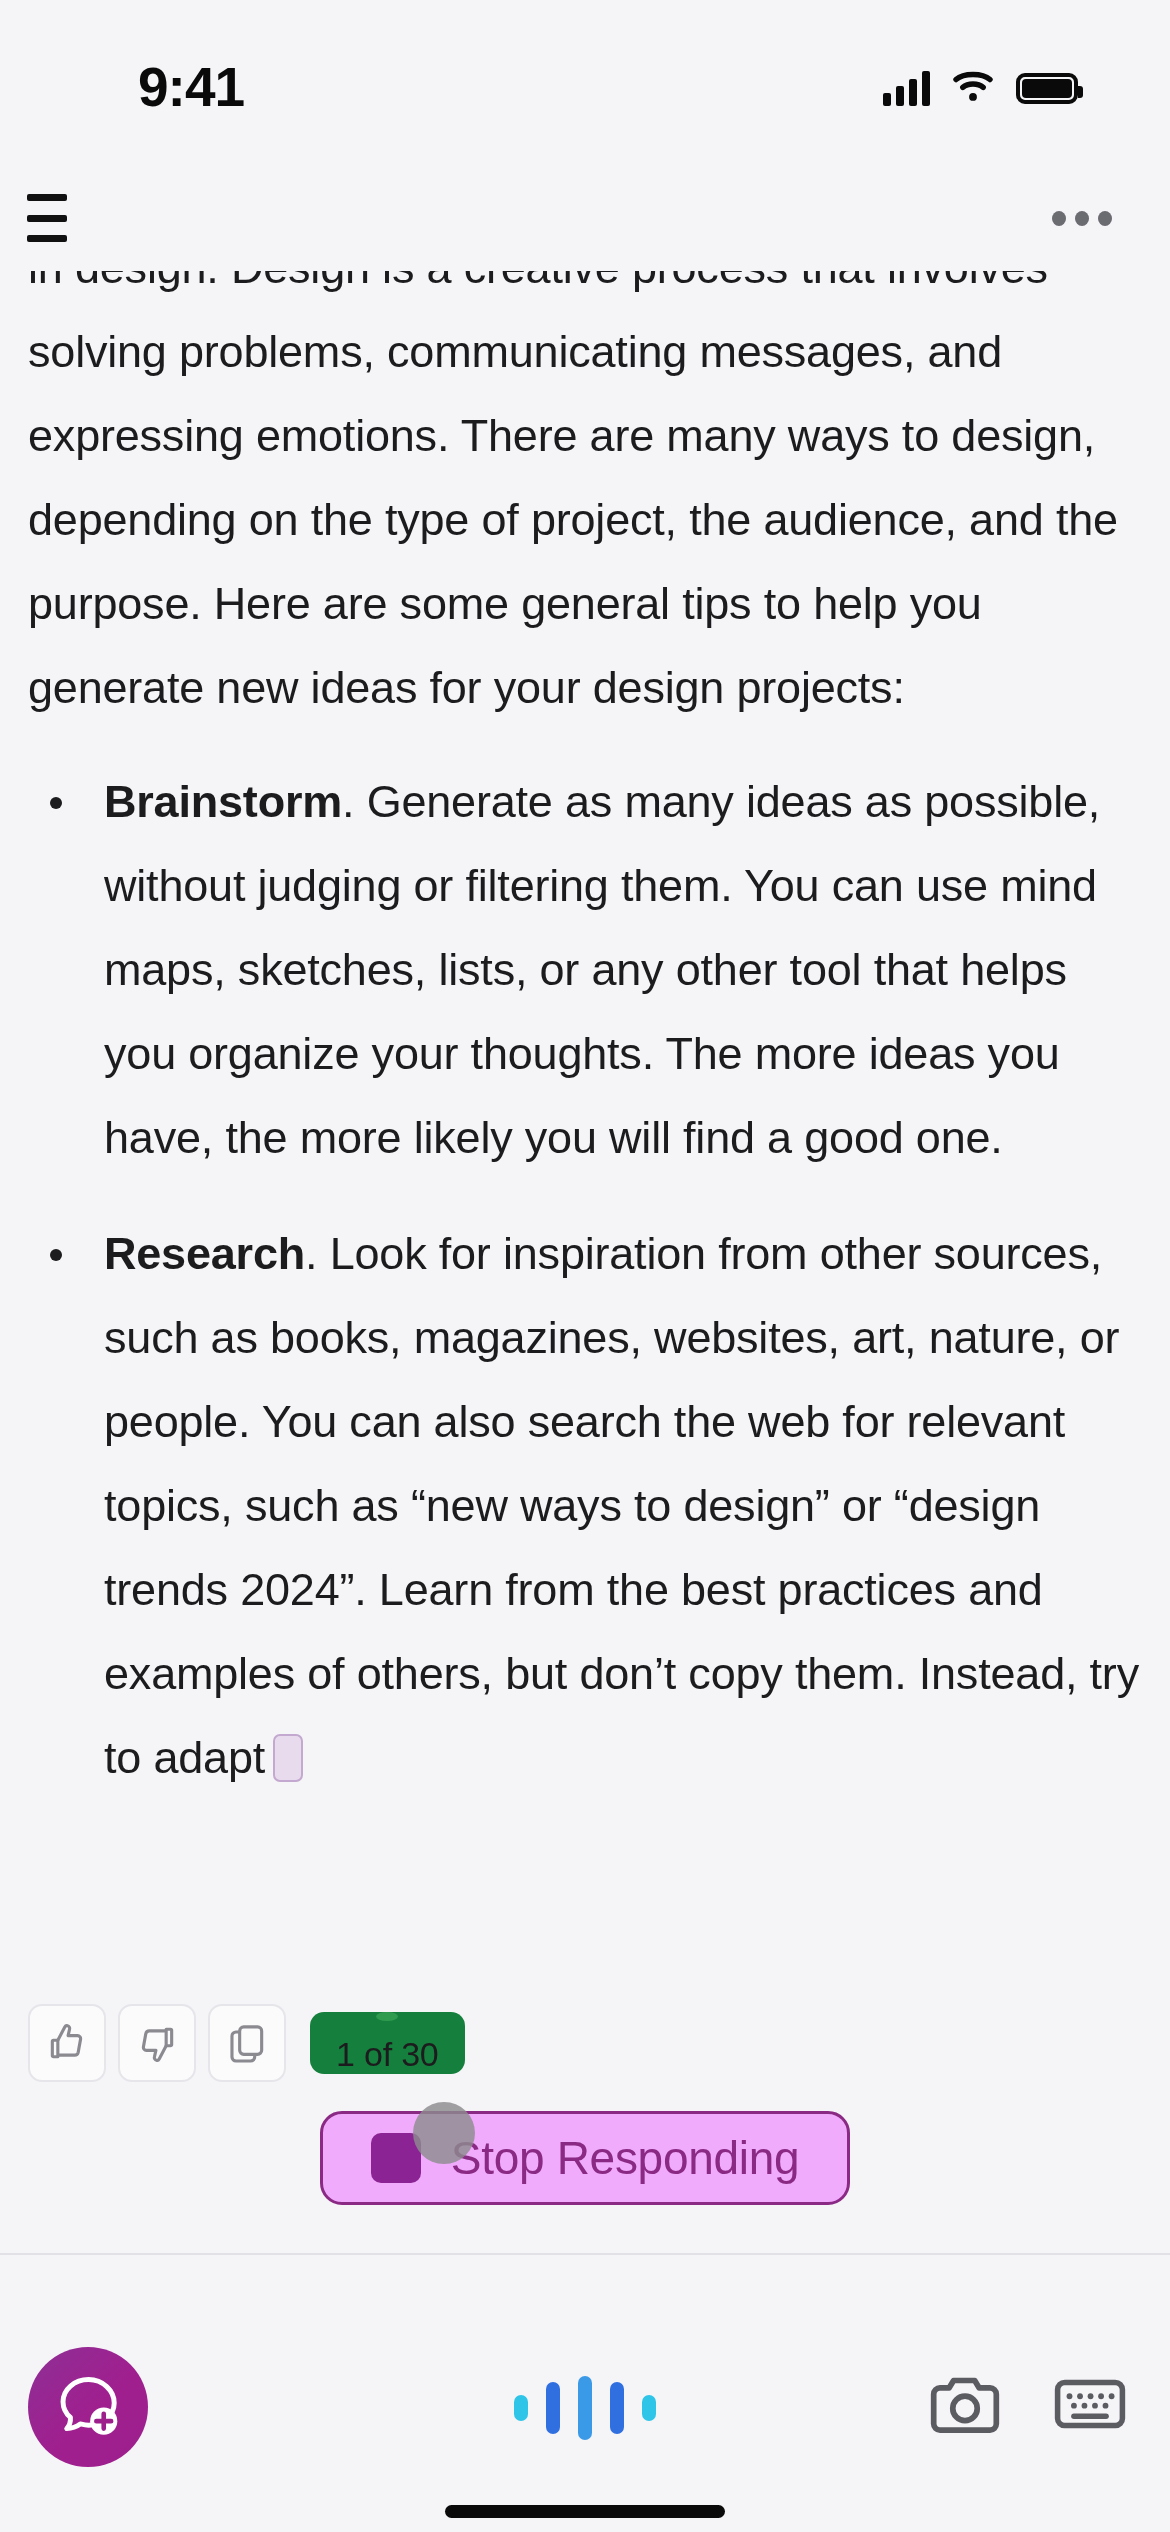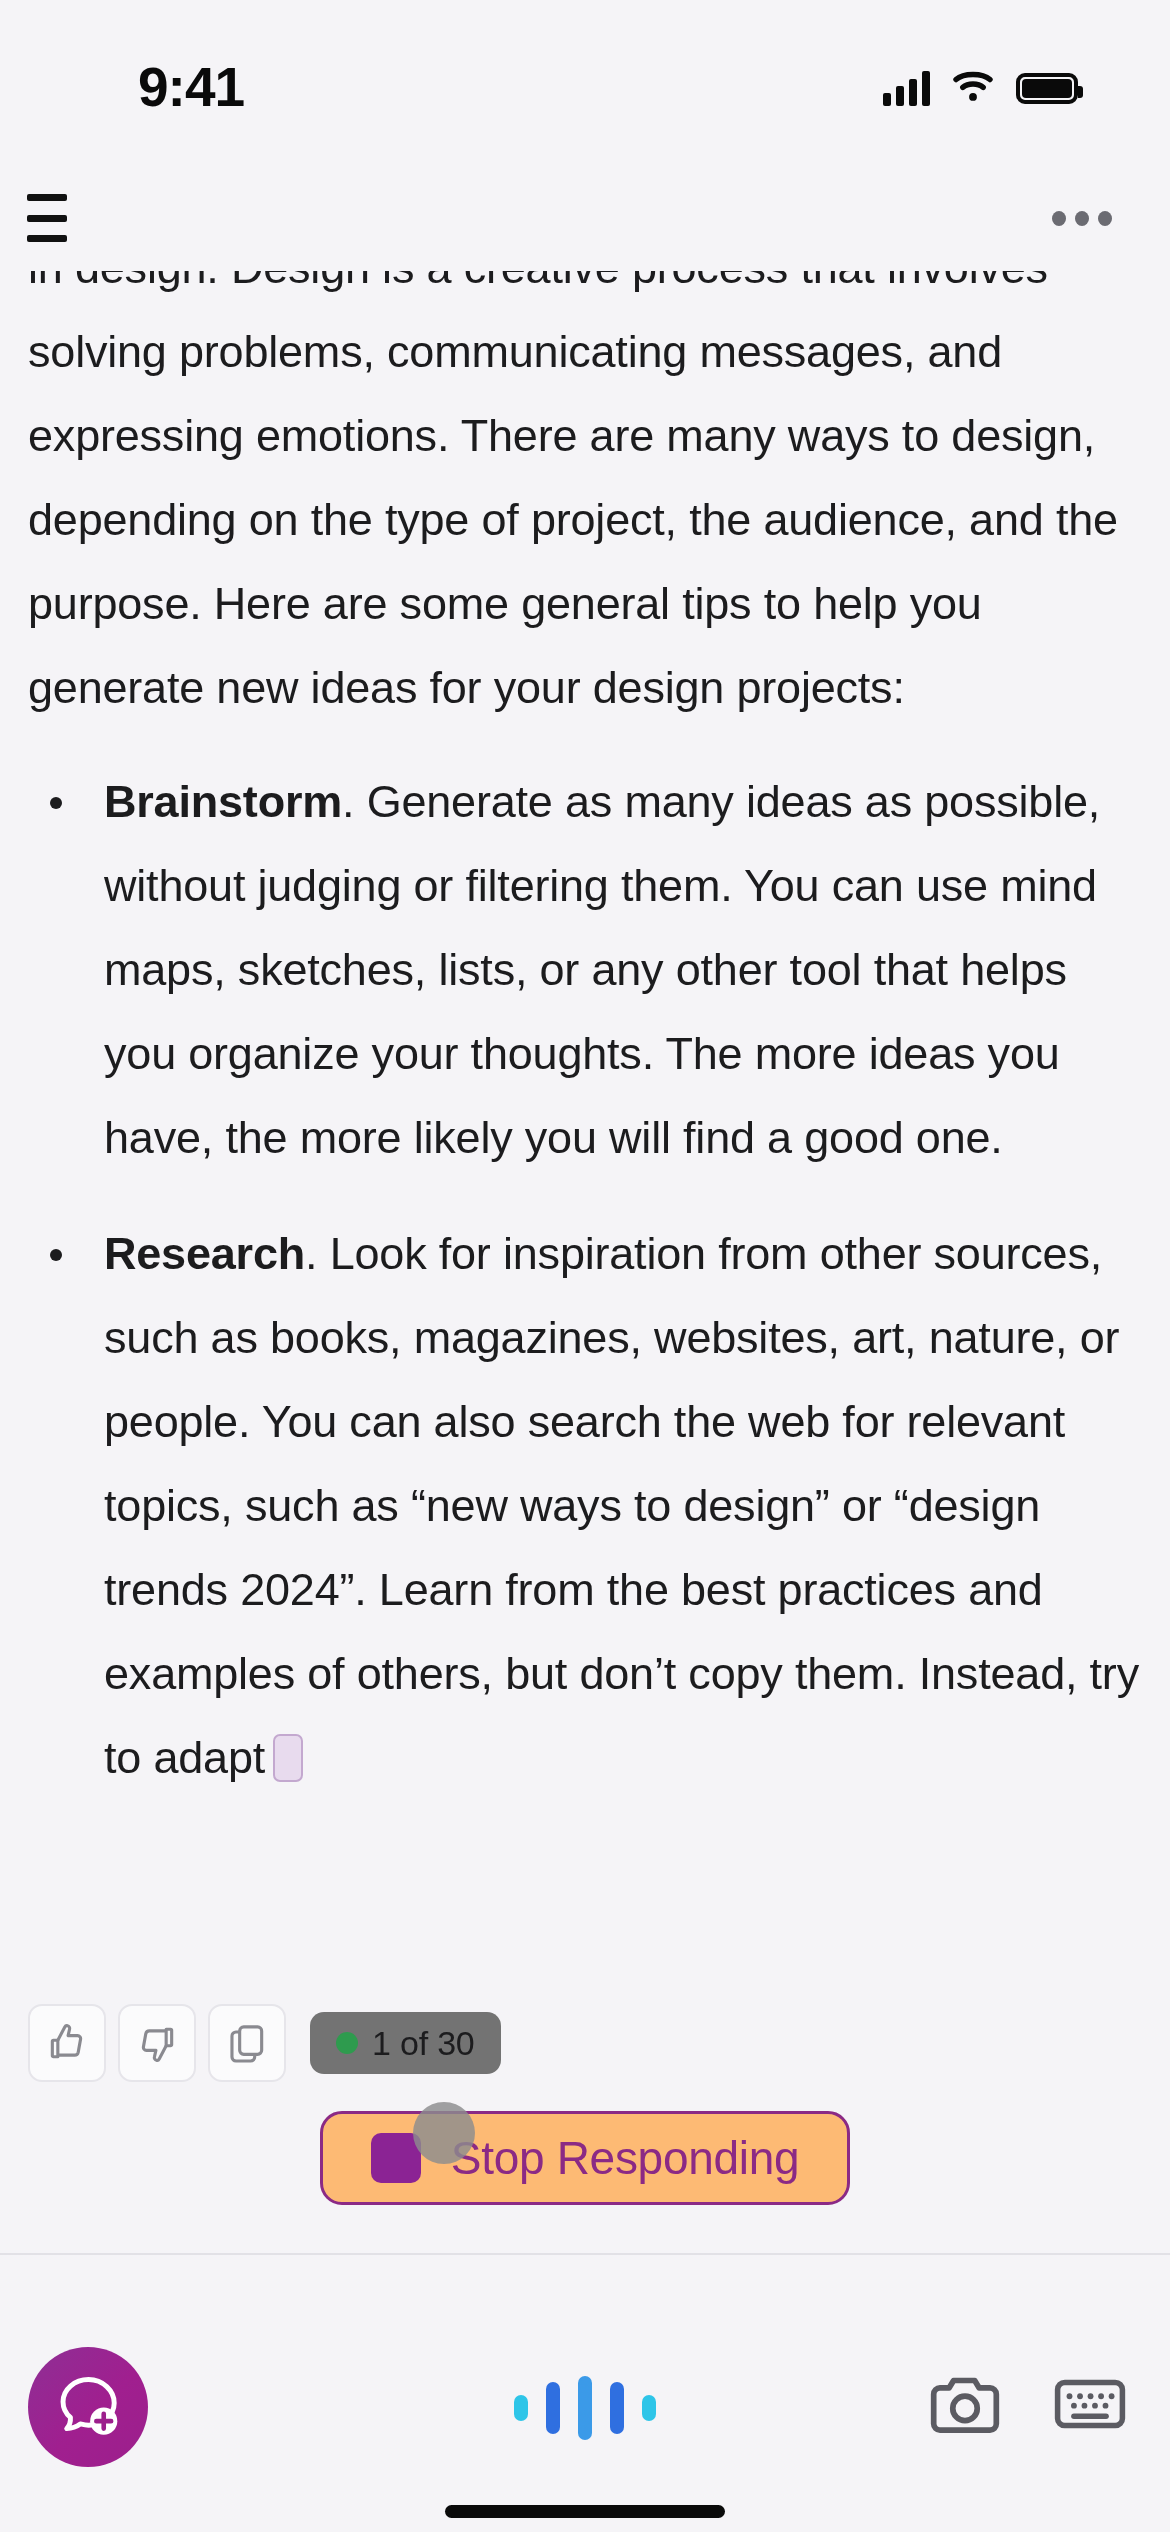--- a/index.html
+++ b/index.html
@@ -109,10 +109,11 @@
   #page-pill {
     margin-left:12px;
     height:62px;
-    background:#737373;
+    background:#15803d;
     border-radius:14px;
     display:flex; align-items:center; gap:14px;
     padding:0 26px;
+    flex-direction:column;
   }
   #page-pill .dot { width:22px; height:22px; border-radius:50%; background:#2e9b4e; display:block; }
   #page-pill .txt { font-size:34px; color:#1c1c1e; letter-spacing:-0.2px; }

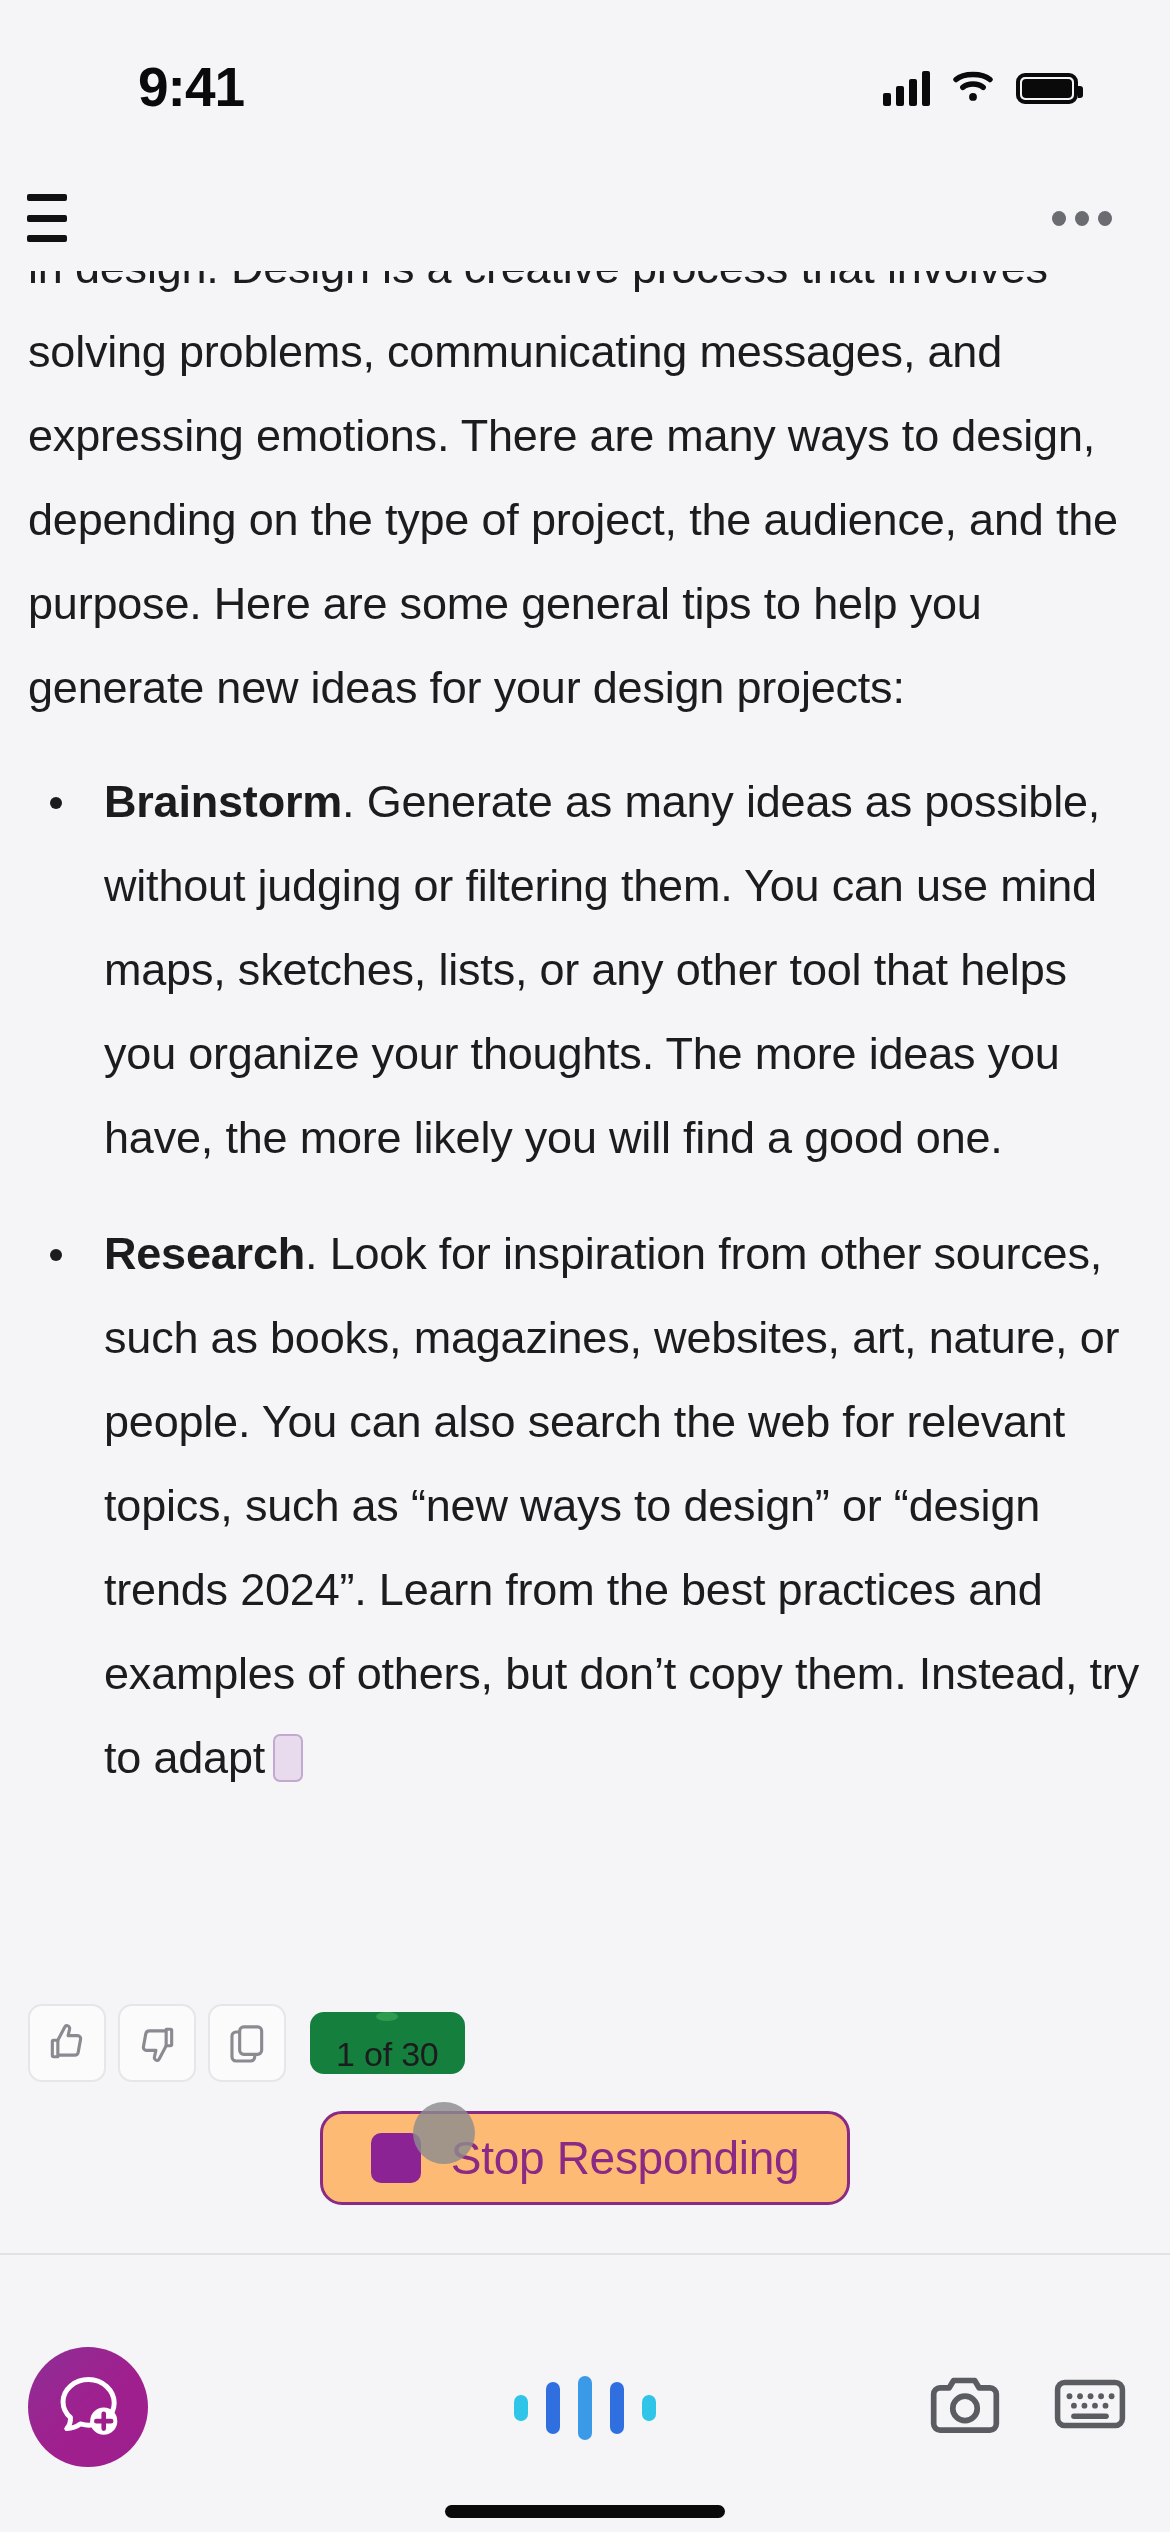--- a/index.html
+++ b/index.html
@@ -263,7 +263,7 @@
   </div>
 
   <div id="stop-wrap">
-    <div id="stop-btn" style="border-color: rgb(139, 42, 133); background: #fdba74;">
+    <div id="stop-btn" style="border-color: rgb(139, 42, 133); background: #f0abfc;">
       <span id="stop-icon" style="background: rgb(139, 35, 148);"></span>
       <span id="stop-label" style="color: rgb(139, 42, 133);">Stop Responding</span>
       <span id="touch-dot"></span>

